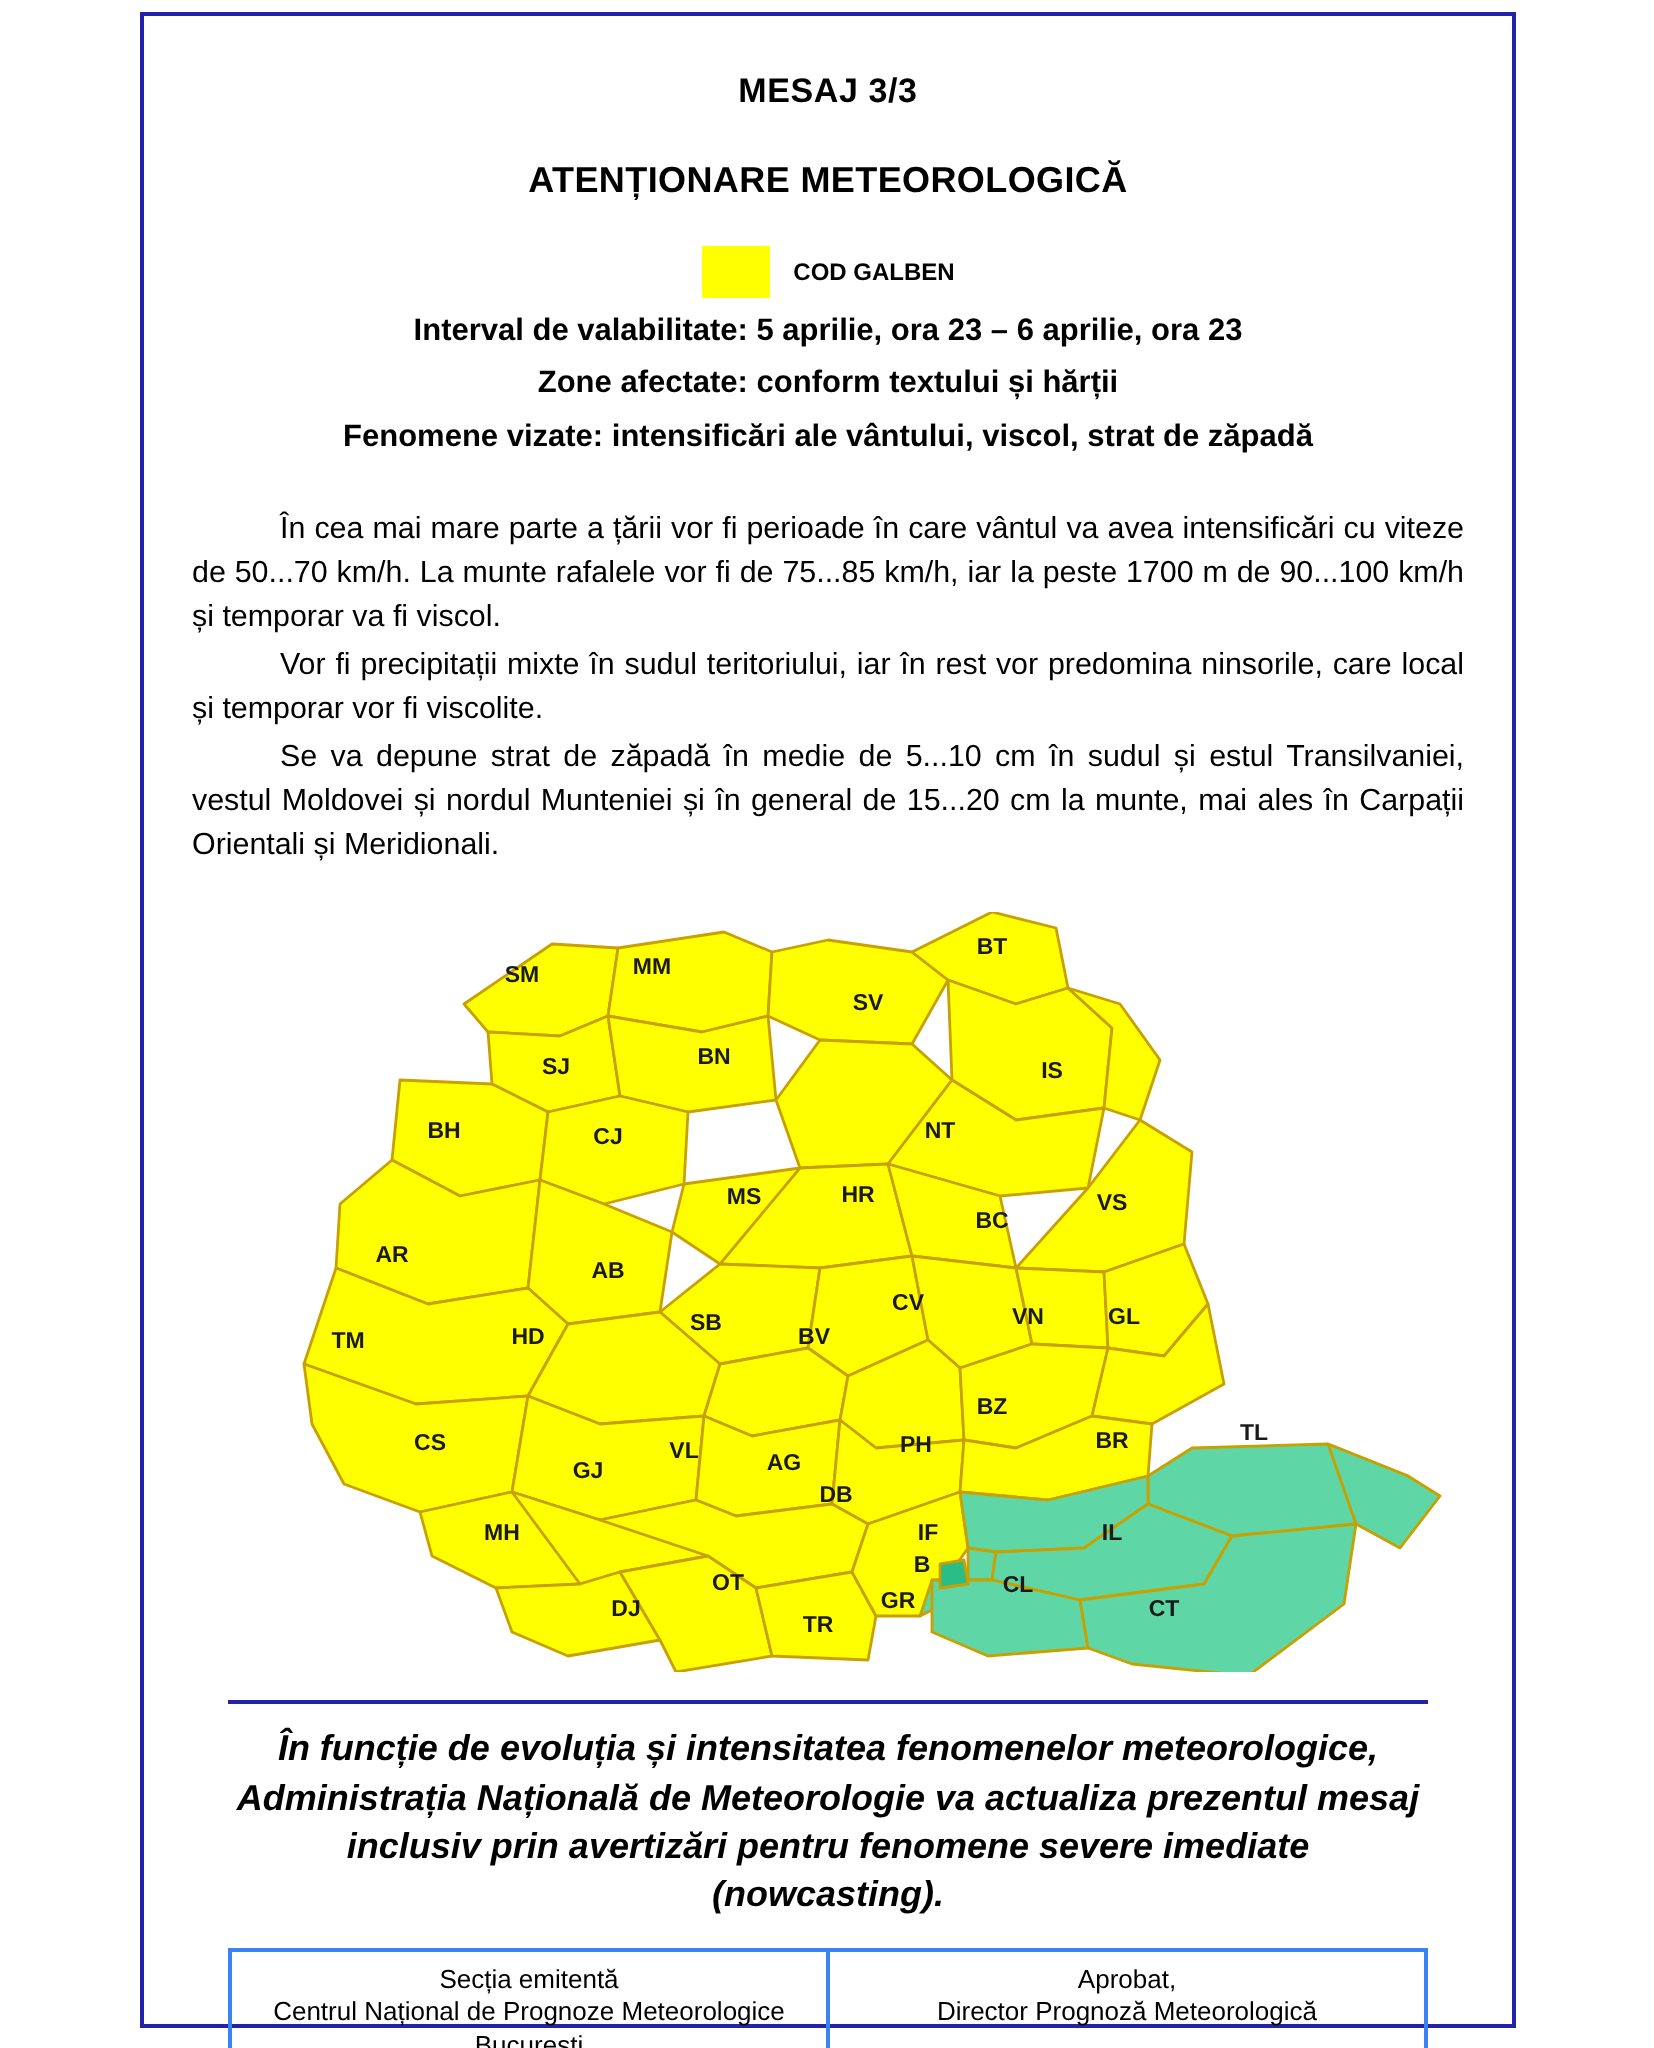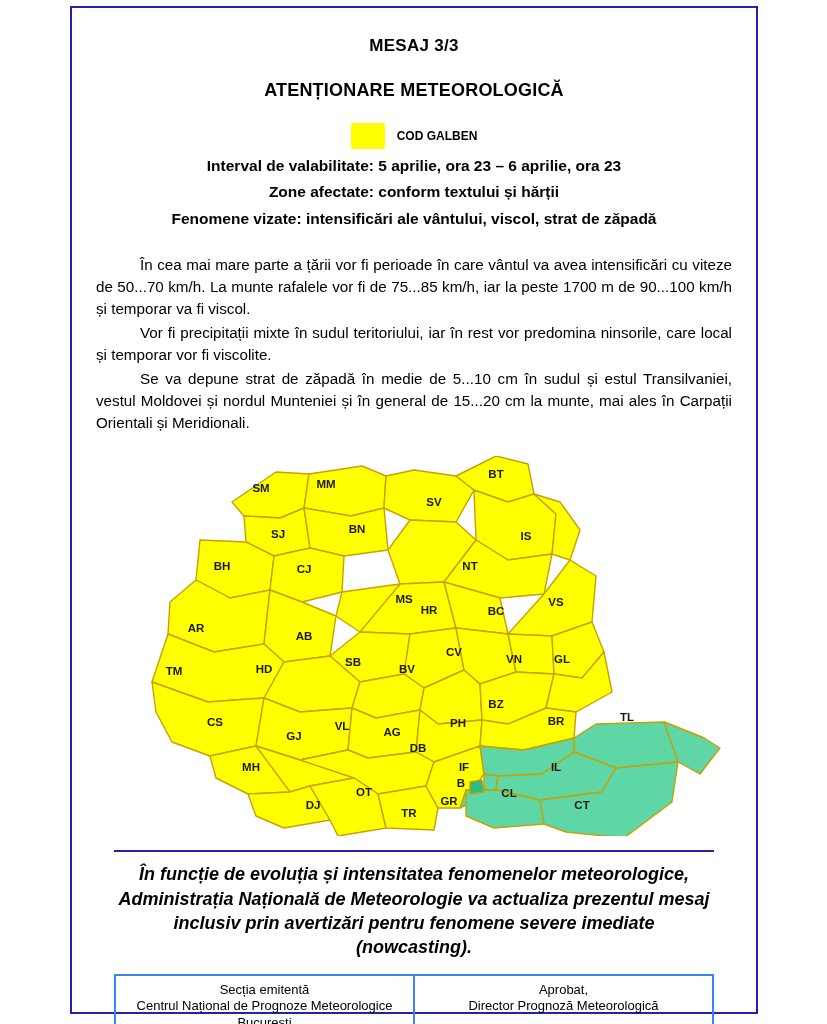--- a/index.html
+++ b/index.html
@@ -231,7 +231,7 @@
           <div class="county-label" style="left: 118px; top: 110px;">BH</div>
           <div class="county-label" style="left: 200px; top: 113px;">CJ</div>
           <div class="county-label" style="left: 366px; top: 110px;">NT</div>
-          <div class="county-label" style="left: 268px; top: 143px; margin-left: 32px;">MS</div>
+          <div class="county-label" style="left: 268px; top: 143px;">MS</div>
           <div class="county-label" style="left: 325px; top: 154px;">HR</div>
           <div class="county-label" style="left: 392px; top: 155px;">BC</div>
           <div class="county-label" style="left: 452px; top: 146px;">VS</div>

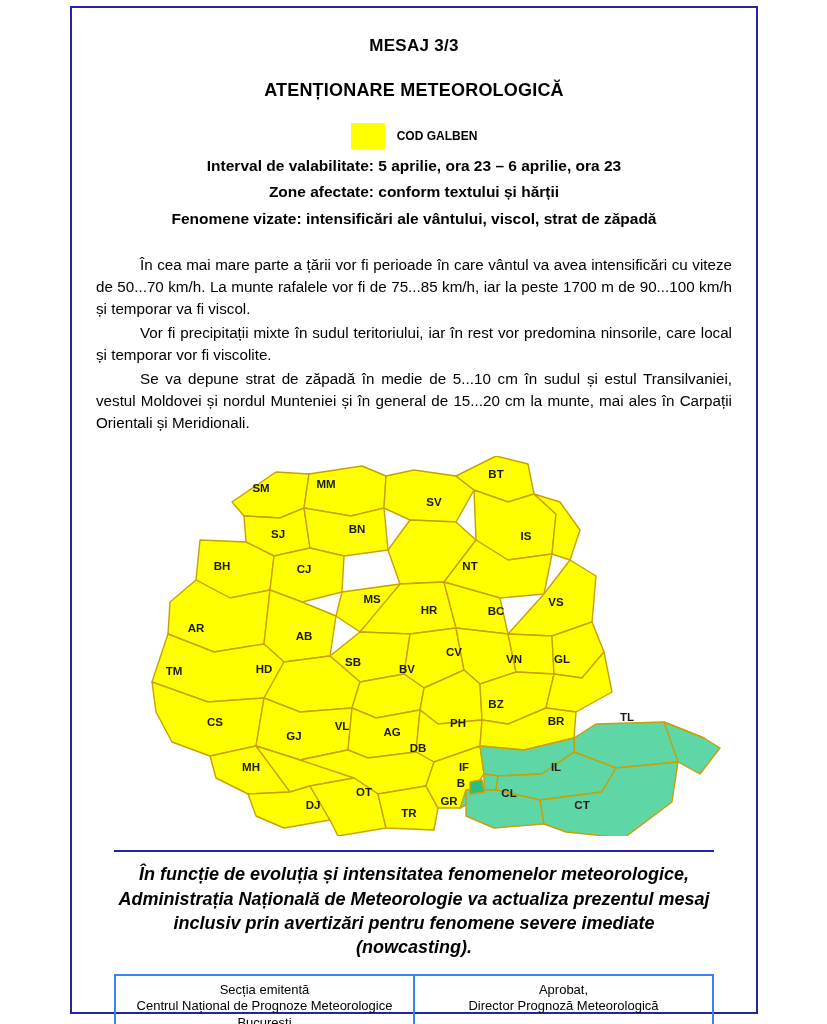--- a/index.html
+++ b/index.html
@@ -232,7 +232,7 @@
           <div class="county-label" style="left: 200px; top: 113px;">CJ</div>
           <div class="county-label" style="left: 366px; top: 110px;">NT</div>
           <div class="county-label" style="left: 268px; top: 143px;">MS</div>
-          <div class="county-label" style="left: 325px; top: 154px;">HR</div>
+          <div class="county-label" style="left: 325px; top: 142px;">HR</div>
           <div class="county-label" style="left: 392px; top: 155px;">BC</div>
           <div class="county-label" style="left: 452px; top: 146px;">VS</div>
           <div class="county-label" style="left: 92px; top: 172px;">AR</div>

